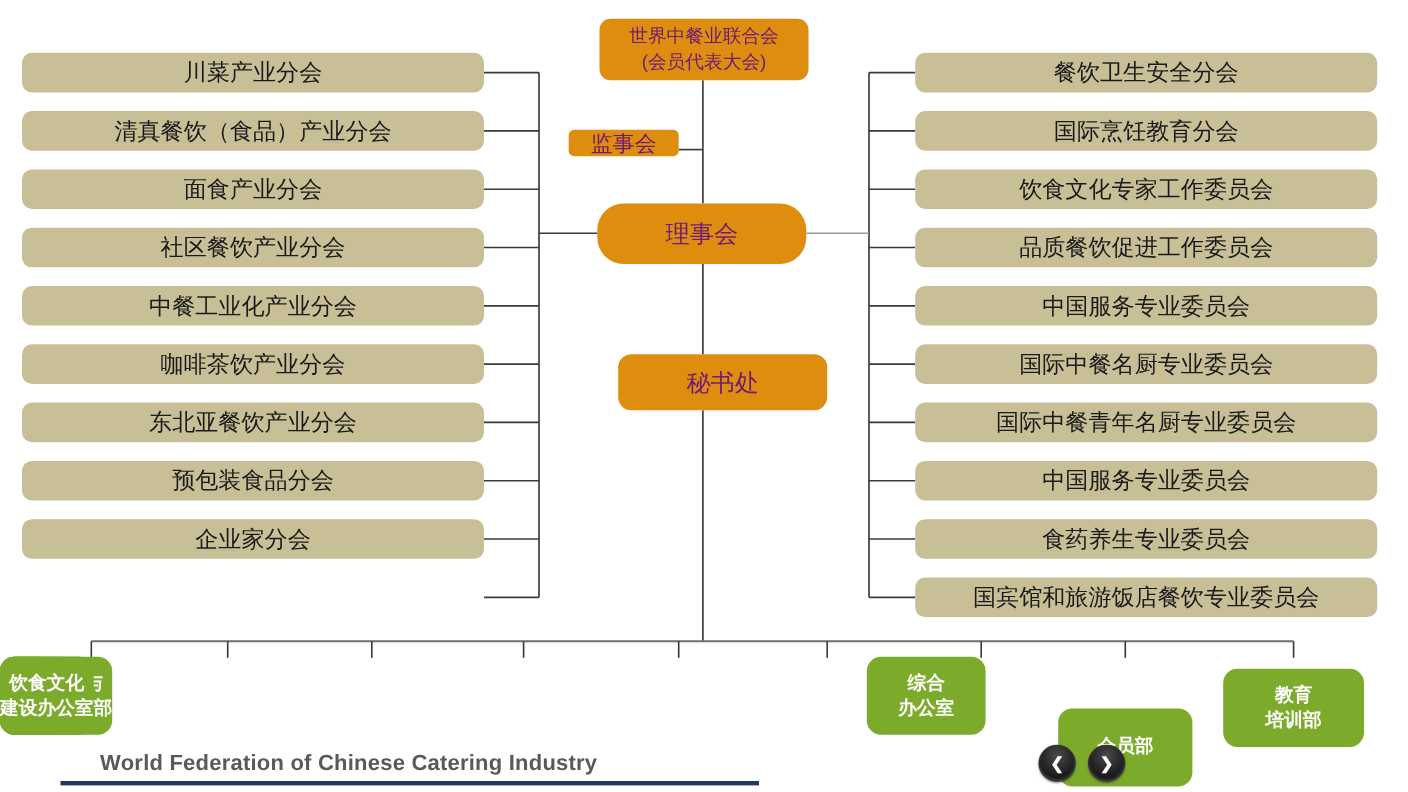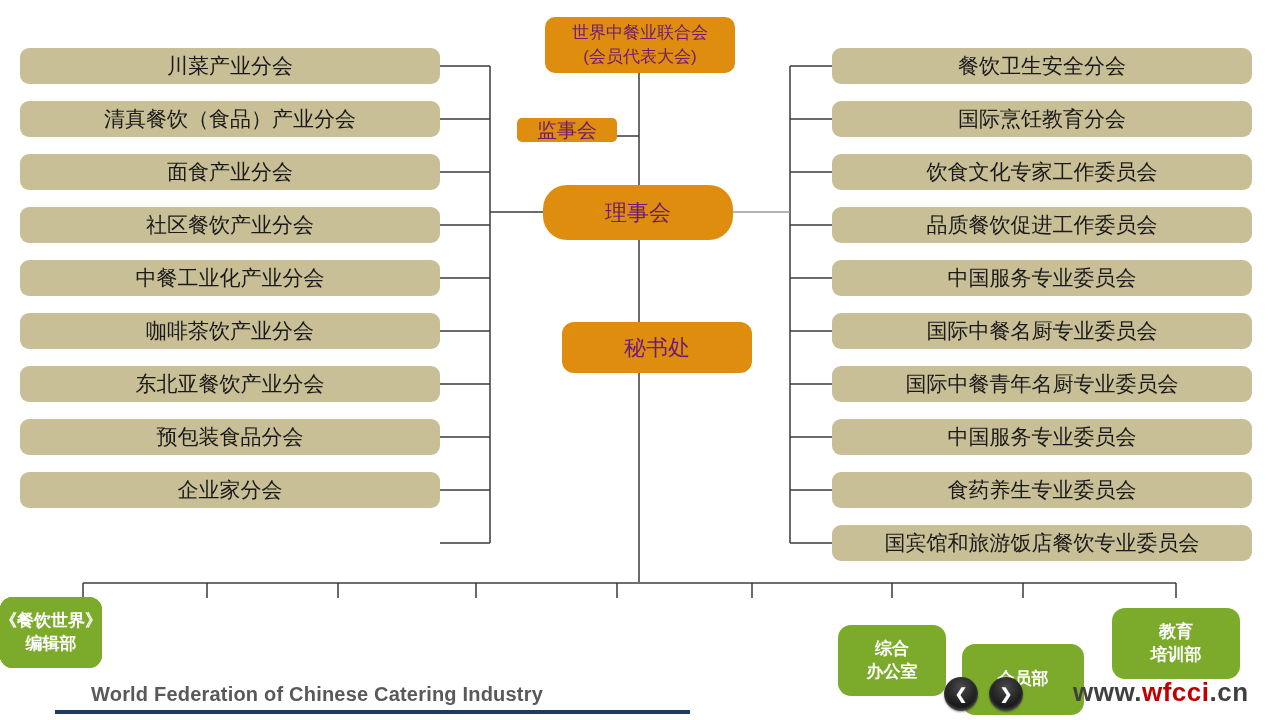--- a/index.html
+++ b/index.html
@@ -165,8 +165,6 @@
   <div class="box green">外联部</div>
   <div class="box green">饮食文化
 建设办公室</div>
-  <div class="box green">《餐饮世界》
-编辑部</div>
 
   <div class="footer-title">World Federation of Chinese Catering Industry</div>
   <button class="nav-btn nav-prev">

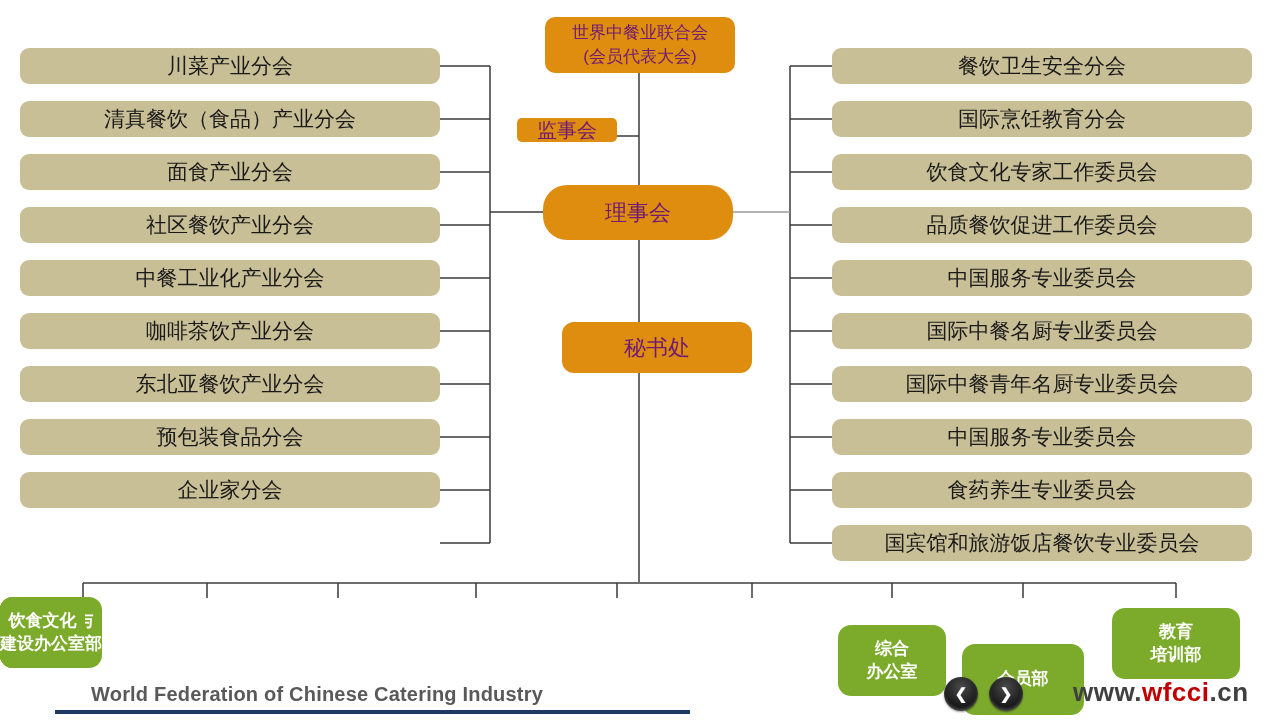--- a/index.html
+++ b/index.html
@@ -44,7 +44,7 @@
   .green:nth-of-type(4) { left:404px;  width:144px; }
   .green:nth-of-type(5) { left:563px;  width:108px; }
   .green:nth-of-type(6) { left:685px;  width:134px; }
-  .green:nth-of-type(7) { left:838px;  width:108px;margin-top:28px; }
+  .green:nth-of-type(7) { left:788px;  width:108px; }
   .green:nth-of-type(8) { left:962px;  width:122px;margin-top:47px; }
   .green:nth-of-type(9) { left:1112px; width:128px;margin-top:11px; }
 

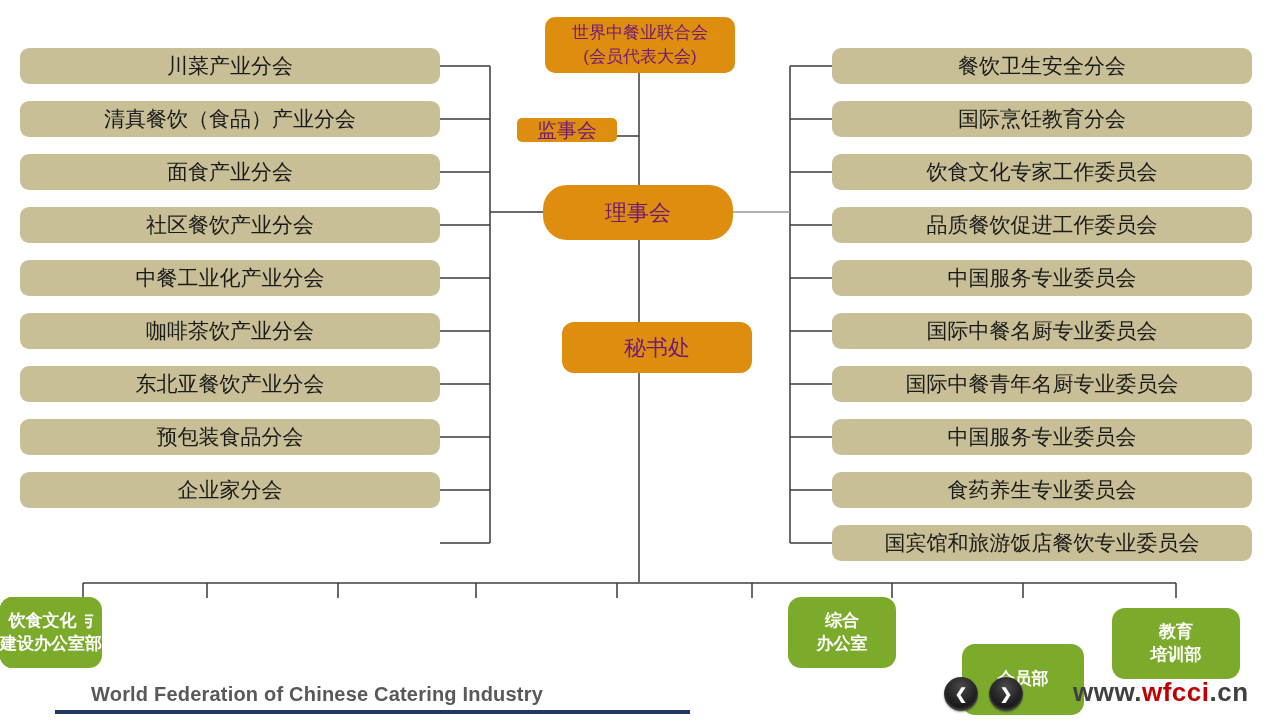--- a/index.html
+++ b/index.html
@@ -173,7 +173,6 @@
   <button class="nav-btn nav-next">
     <span>❯</span>
   </button>
-  <div class="website"><span>www.</span><span class="hl">wfcci</span><span>.cn</span></div>
   <div class="navy-bar"></div>
 
 </div>

